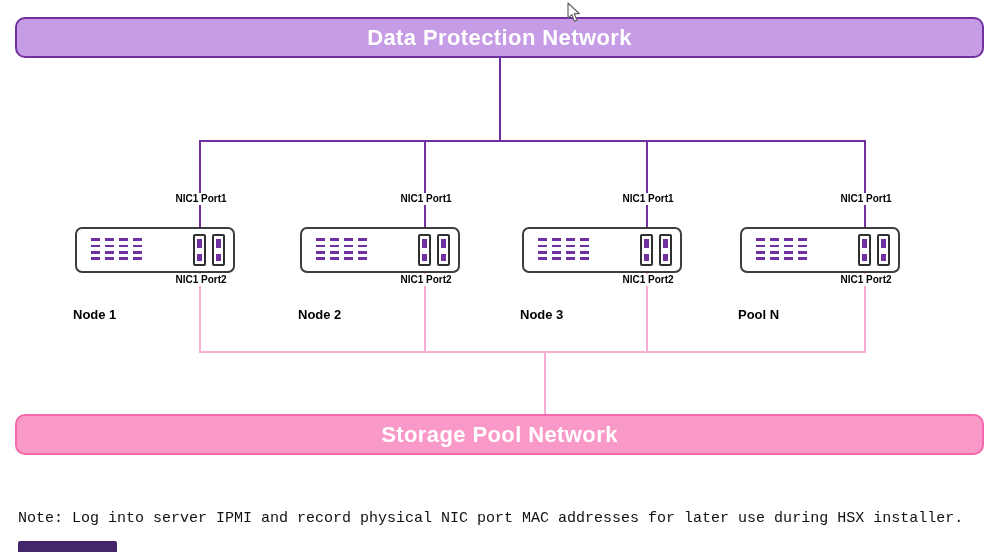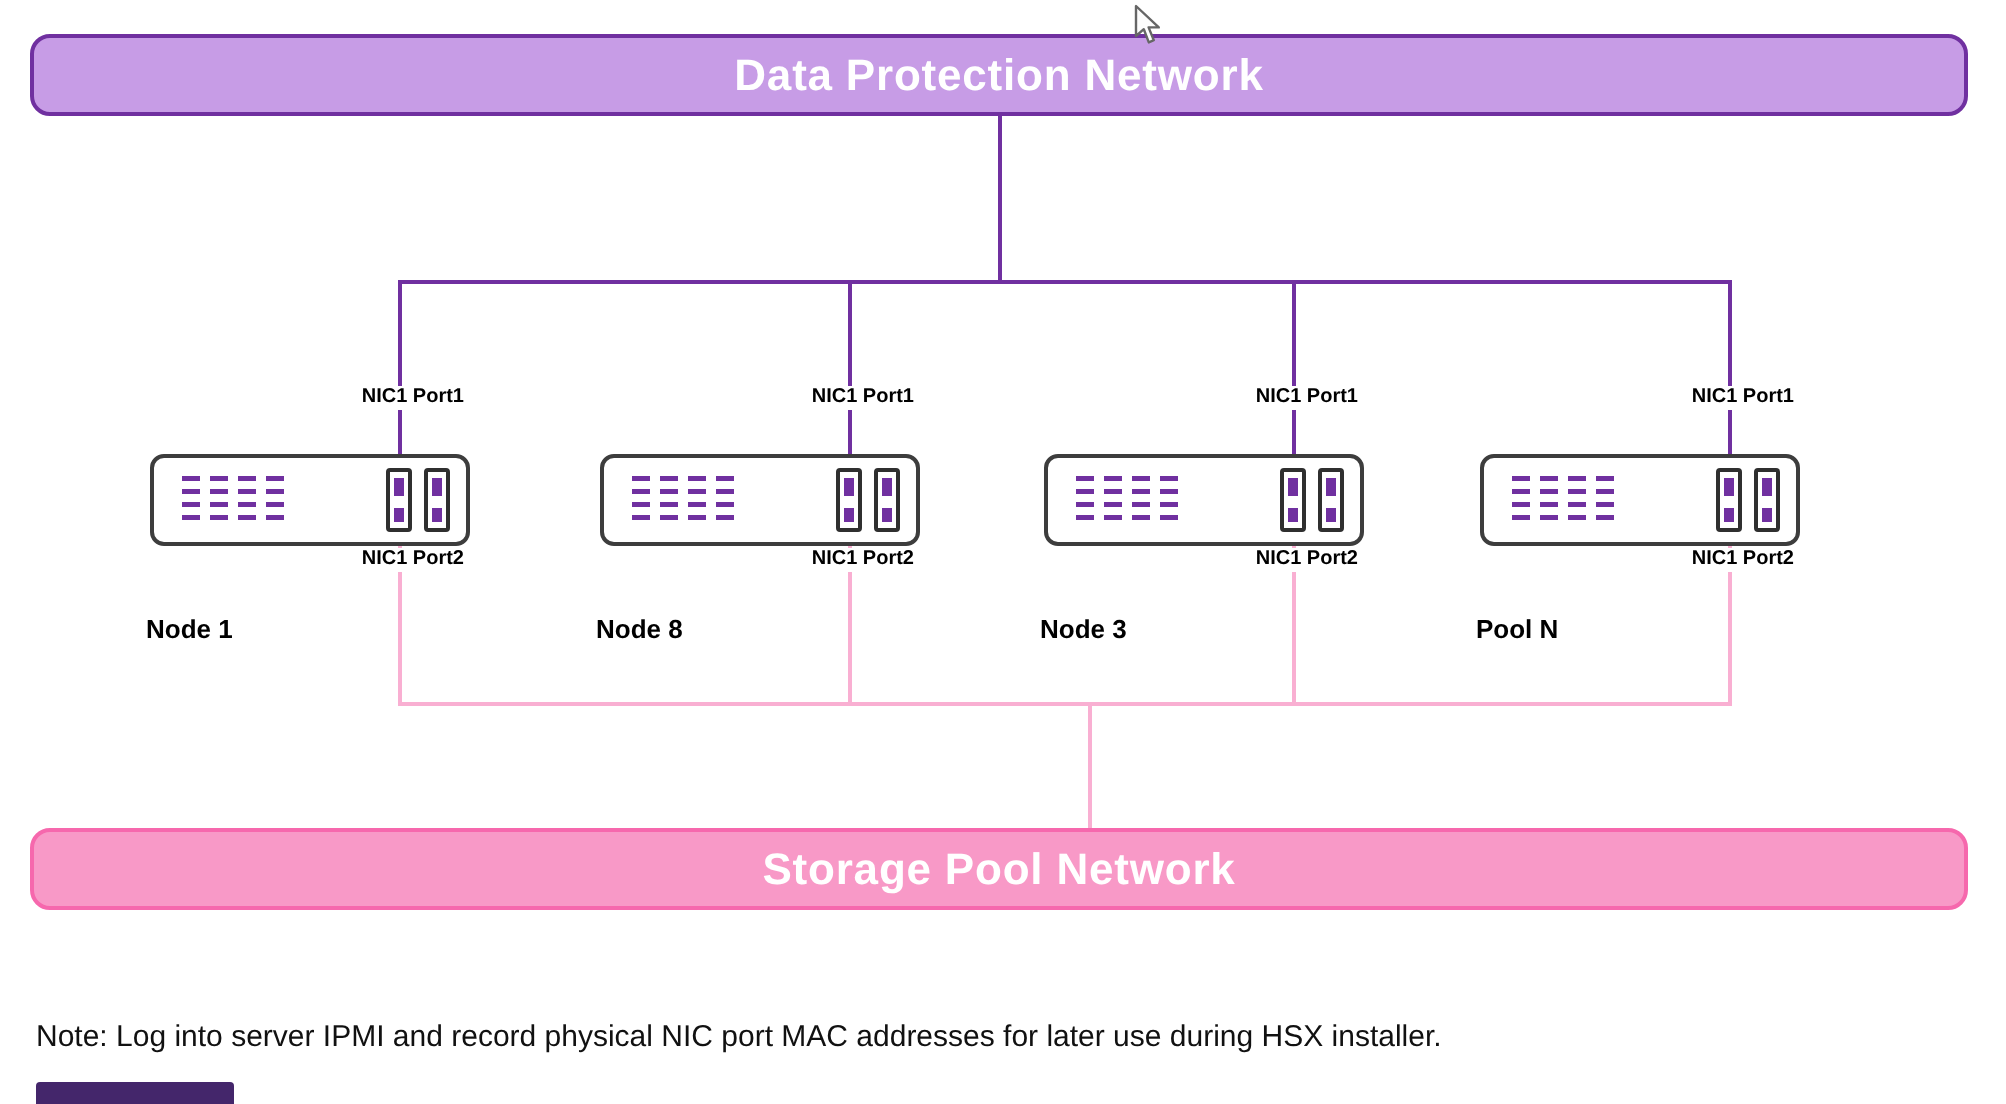--- a/index.html
+++ b/index.html
@@ -19,7 +19,7 @@
   .node-group { position:absolute; top:193px; width:160px; height:114px; }
   .g1 { left:75px; } .g2 { left:300px; } .g3 { left:522px; } .g4 { left:740px; }
 
-  .port1-label, .port2-label { position:absolute; left:95px; width:62px; text-align:right;
+  .port1-label, .port2-label { position:absolute; left:95px; width:62px; text-align:center;
             font-size:10px; font-weight:bold; color:#000; background:#fff; line-height:12px; }
   .port1-label { top:0; }
   .port2-label { top:81px; }

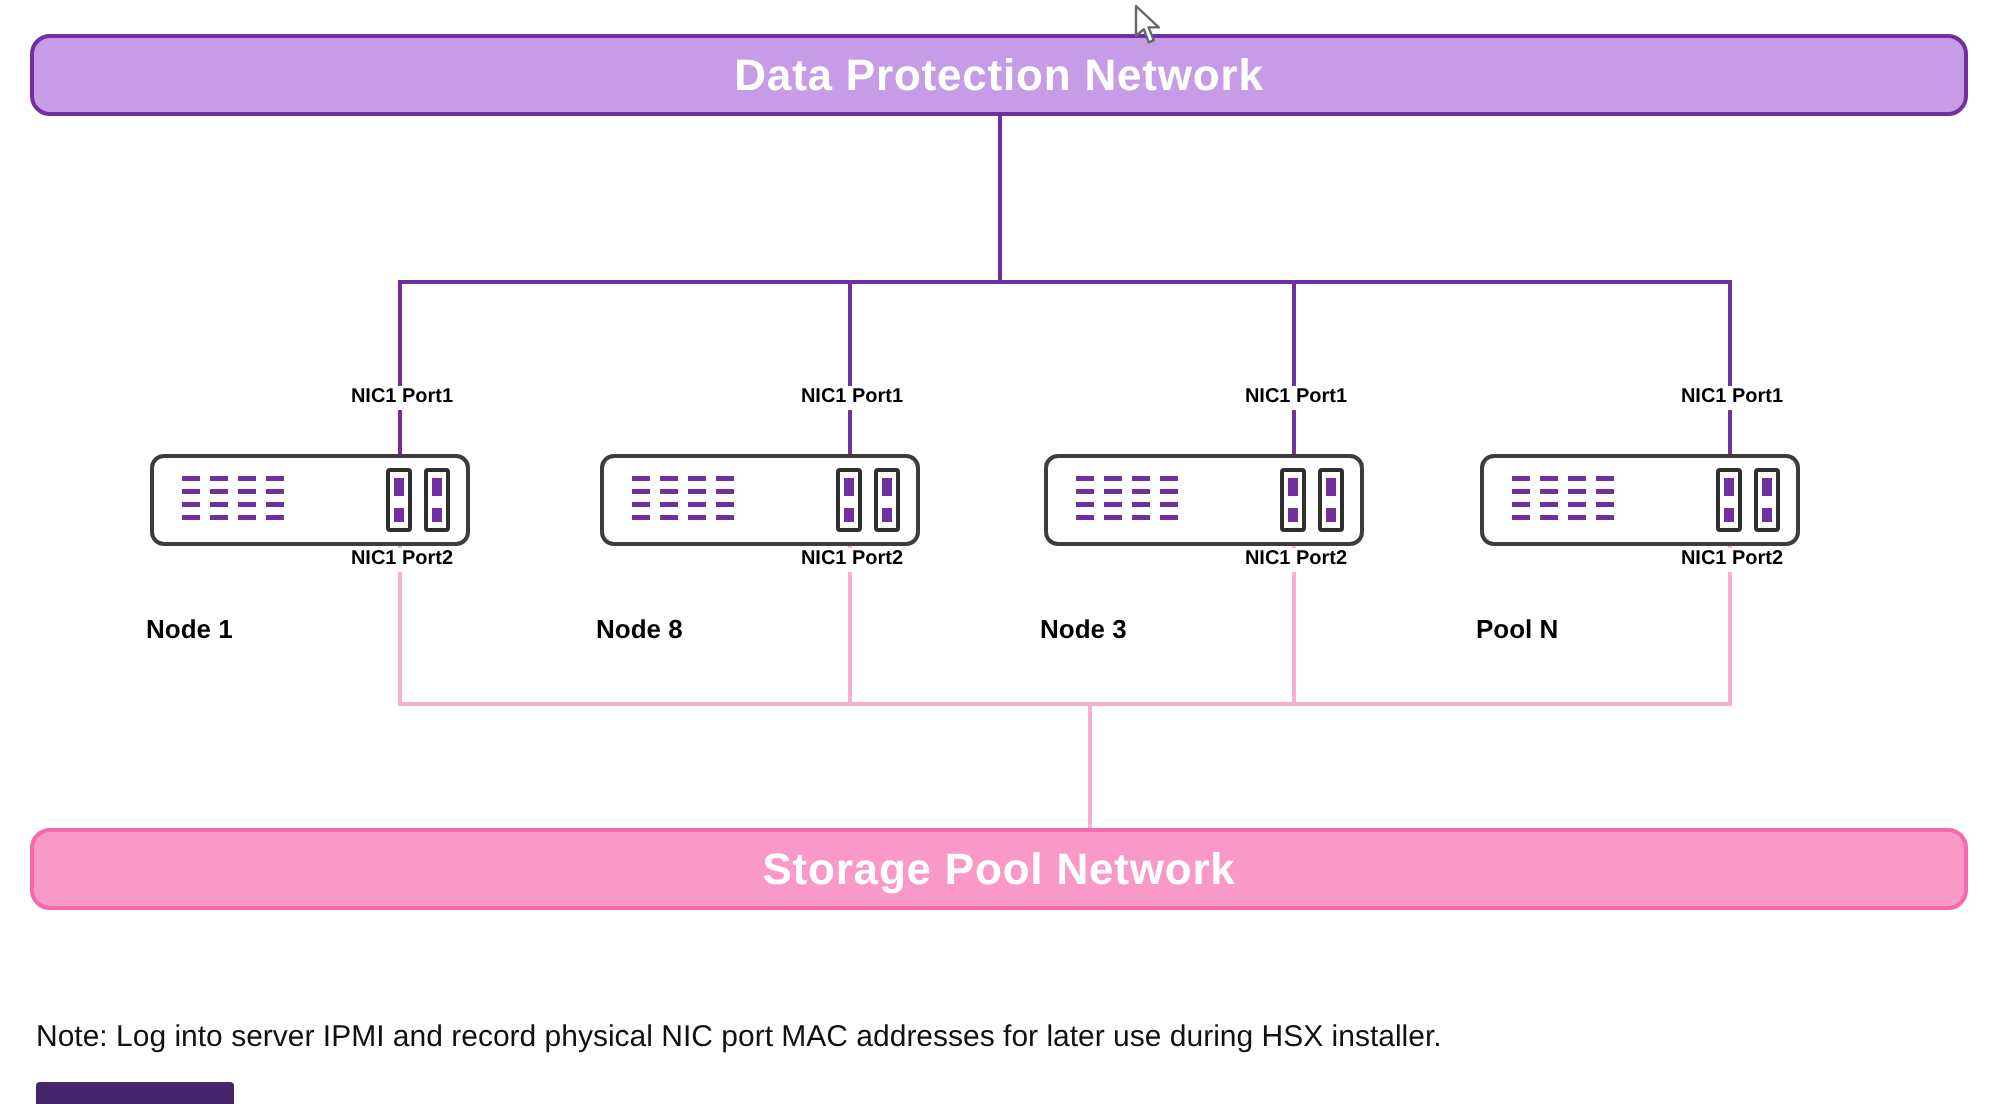--- a/index.html
+++ b/index.html
@@ -104,7 +104,7 @@
           </div>
       </div>
     </div>
-    <div class="node-name">Node 8</div>
+    <div class="node-name">Node 2</div>
     <div class="port2-label">NIC1 Port2</div>
   </div>
 

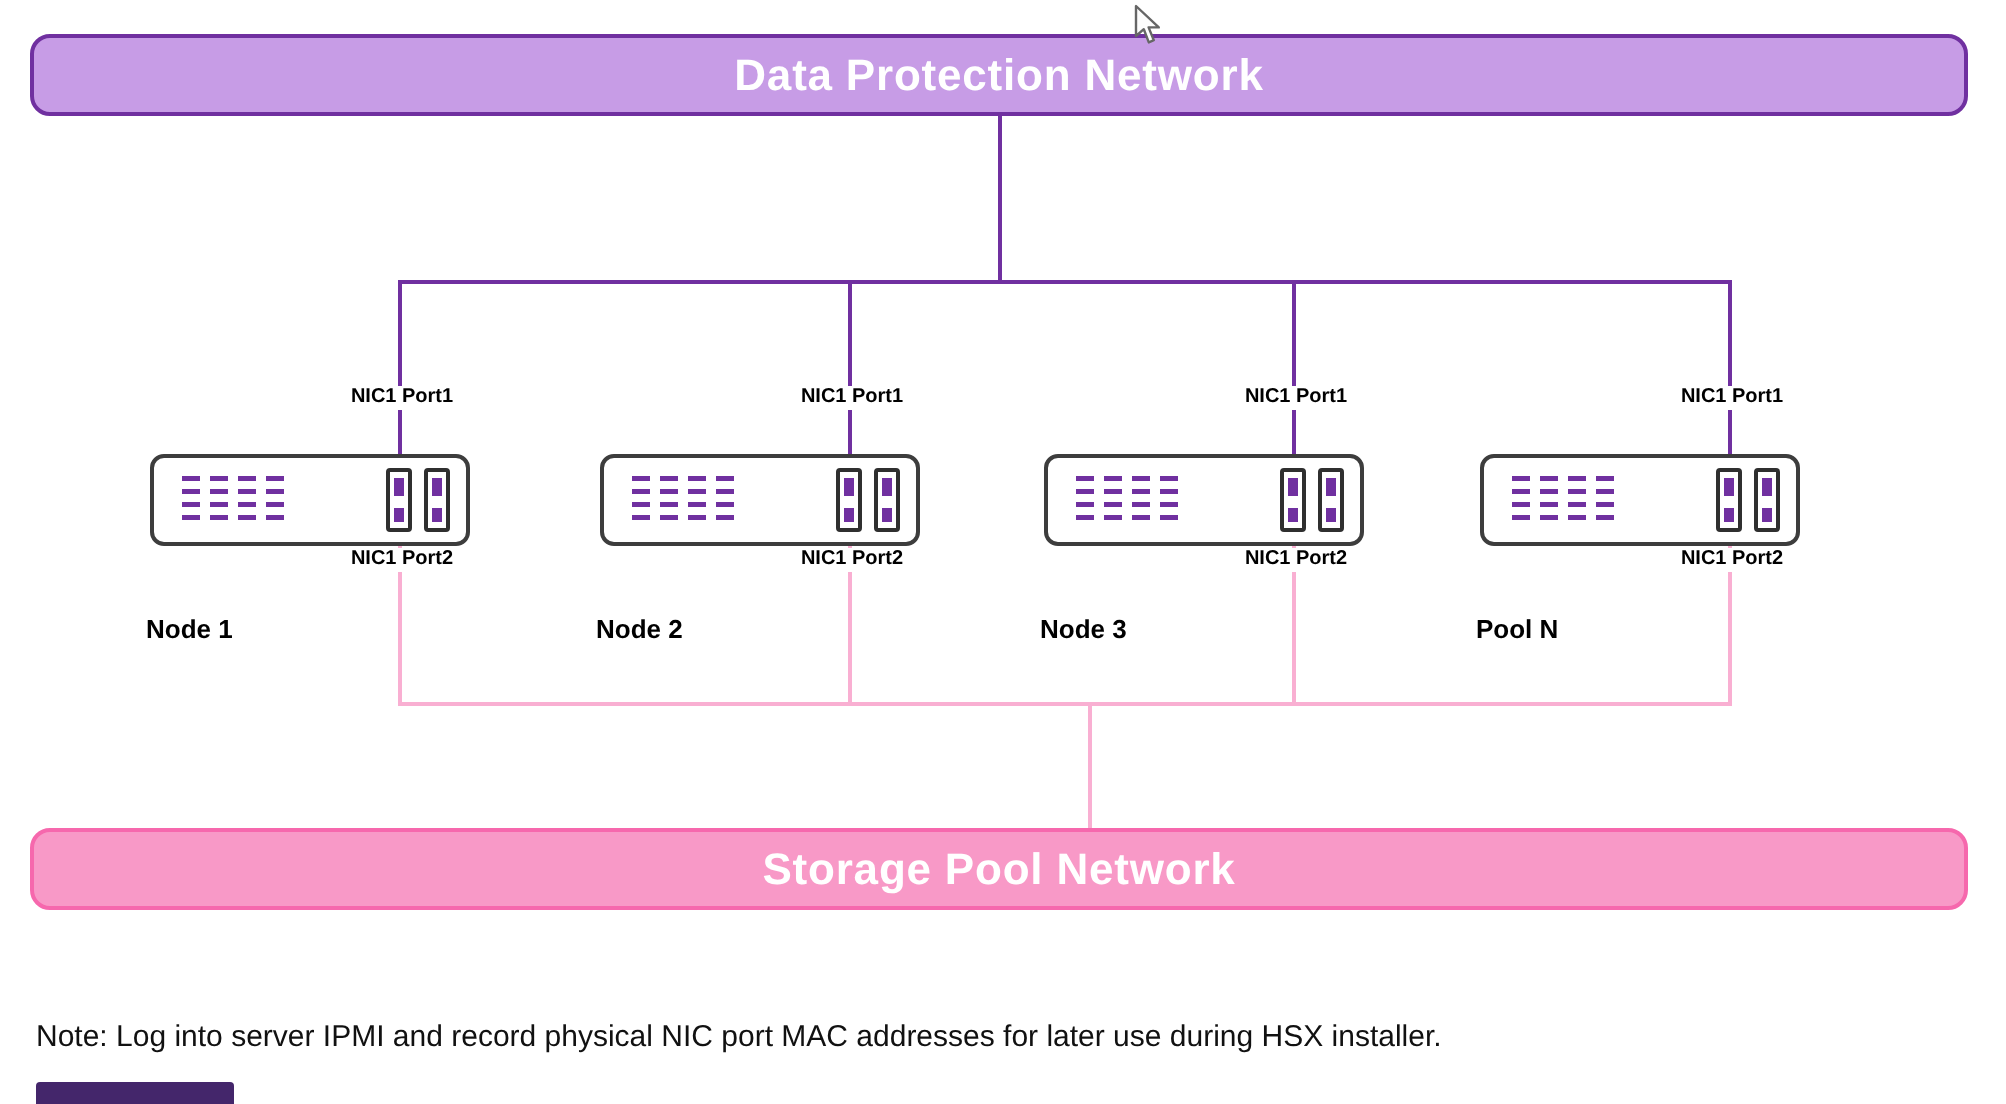--- a/index.html
+++ b/index.html
@@ -40,7 +40,7 @@
 
   .node-name { position:absolute; top:87px; left:-2px; font-size:13px; font-weight:bold; color:#000;margin-top:27px; }
 
-  .note { position:absolute; left:18px; top:510px; font-size:15px; color:#111; }
+  .note { position:absolute; left:18px; top:510px; font-size:15px; color:#111;font-family:Liberation Mono, monospace; }
 
   .chip { position:absolute; left:18px; top:541px; width:99px; height:11px;
           background:var(--chip-color,#44266B); border-radius:2px 2px 0 0; }

